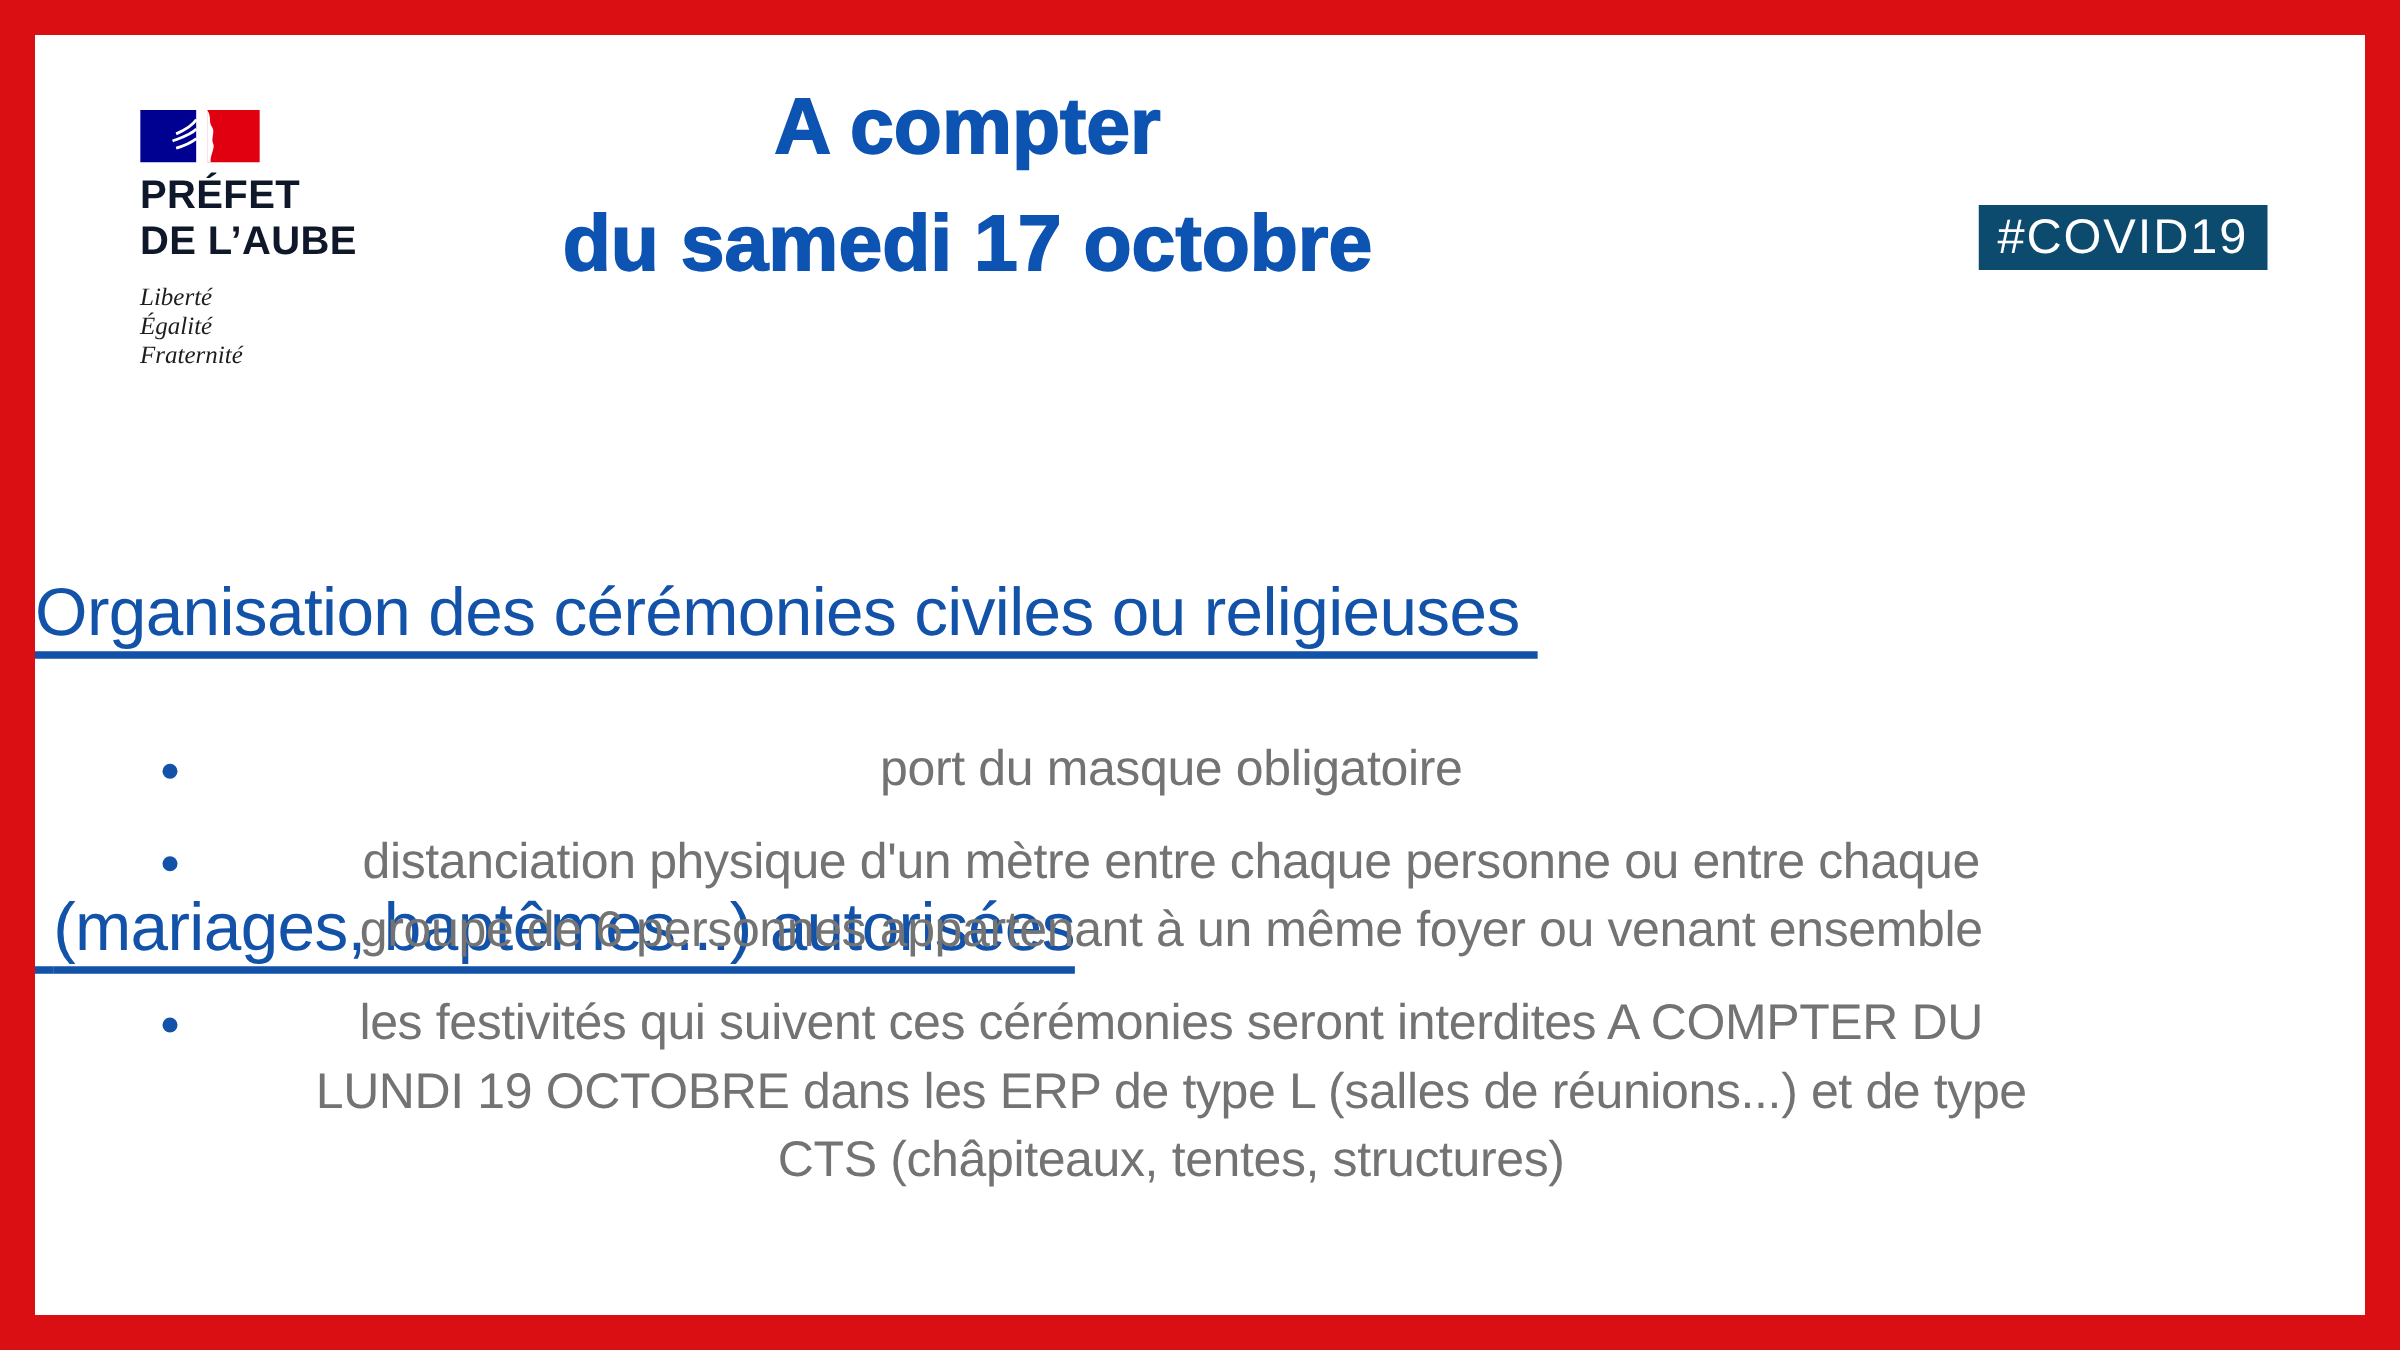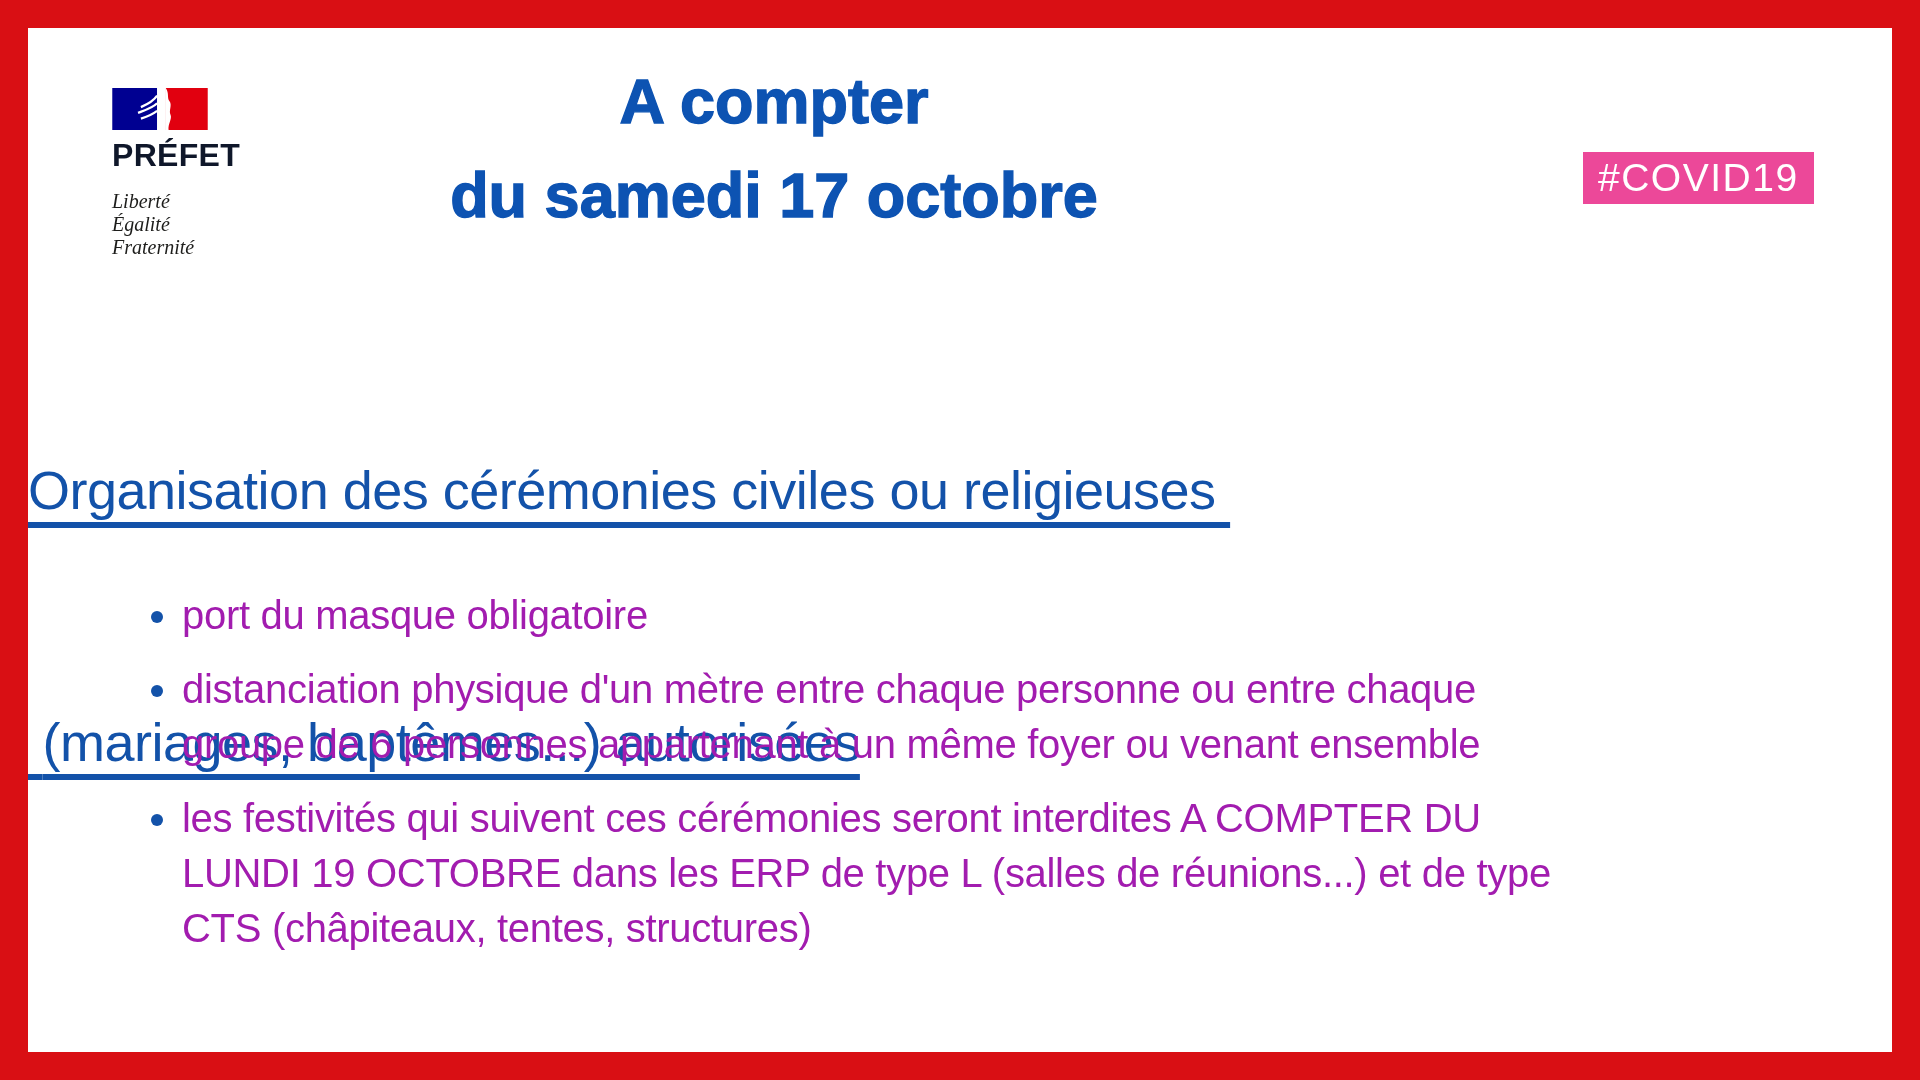--- a/index.html
+++ b/index.html
@@ -66,6 +66,7 @@
     </svg>
     <div class="brand">
       <div>PRÉFET</div>
+      <div>DE L’AUBE</div>
     </div>
     <div class="motto">
       <div>Liberté</div>

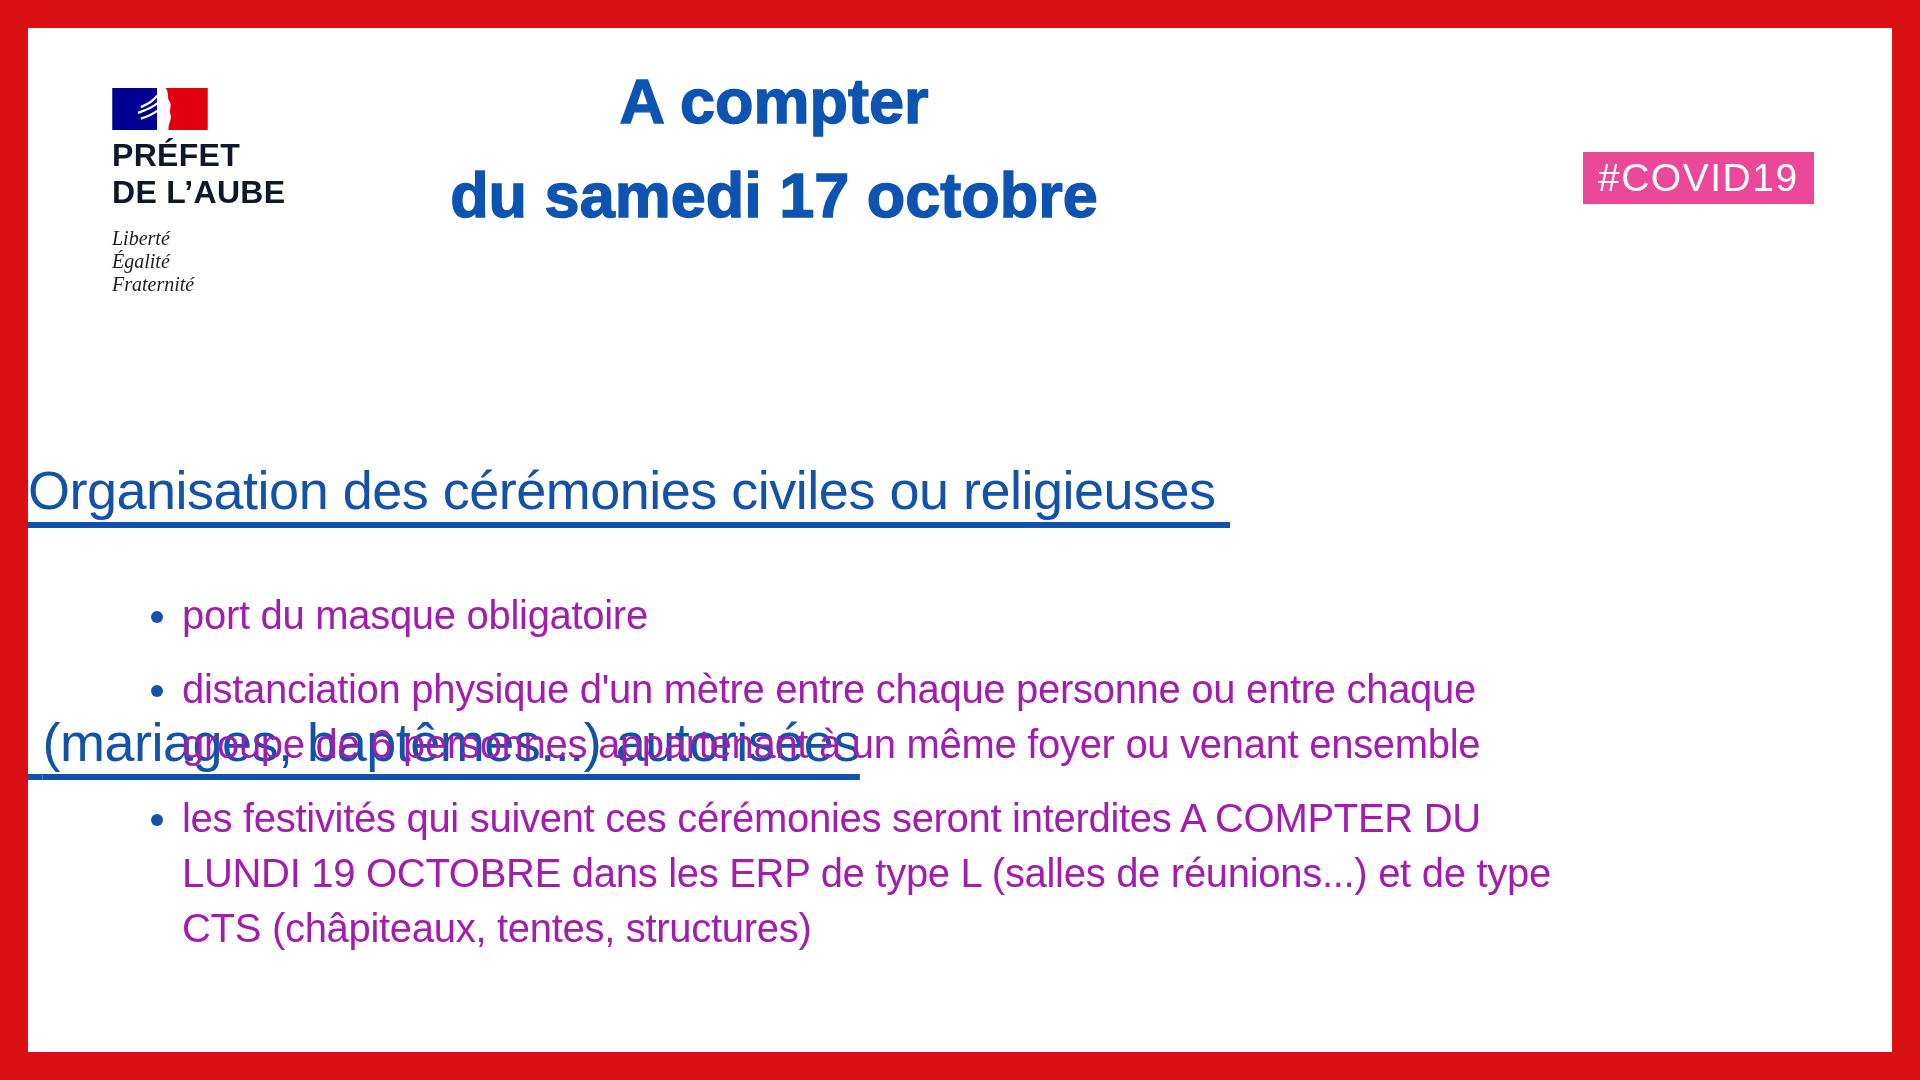--- a/index.html
+++ b/index.html
@@ -23,7 +23,7 @@
   }
   
   .covid-badge{
-    position:absolute;left:1583px;top:152px;background:#ec4899;color:#ffffff;
+    position:absolute;left:1583px;top:164px;background:#0c4a6e;color:#ffffff;
     font-size:39px;line-height:52px;padding:0 15px;letter-spacing:1.5px;font-weight:400;
   }
   

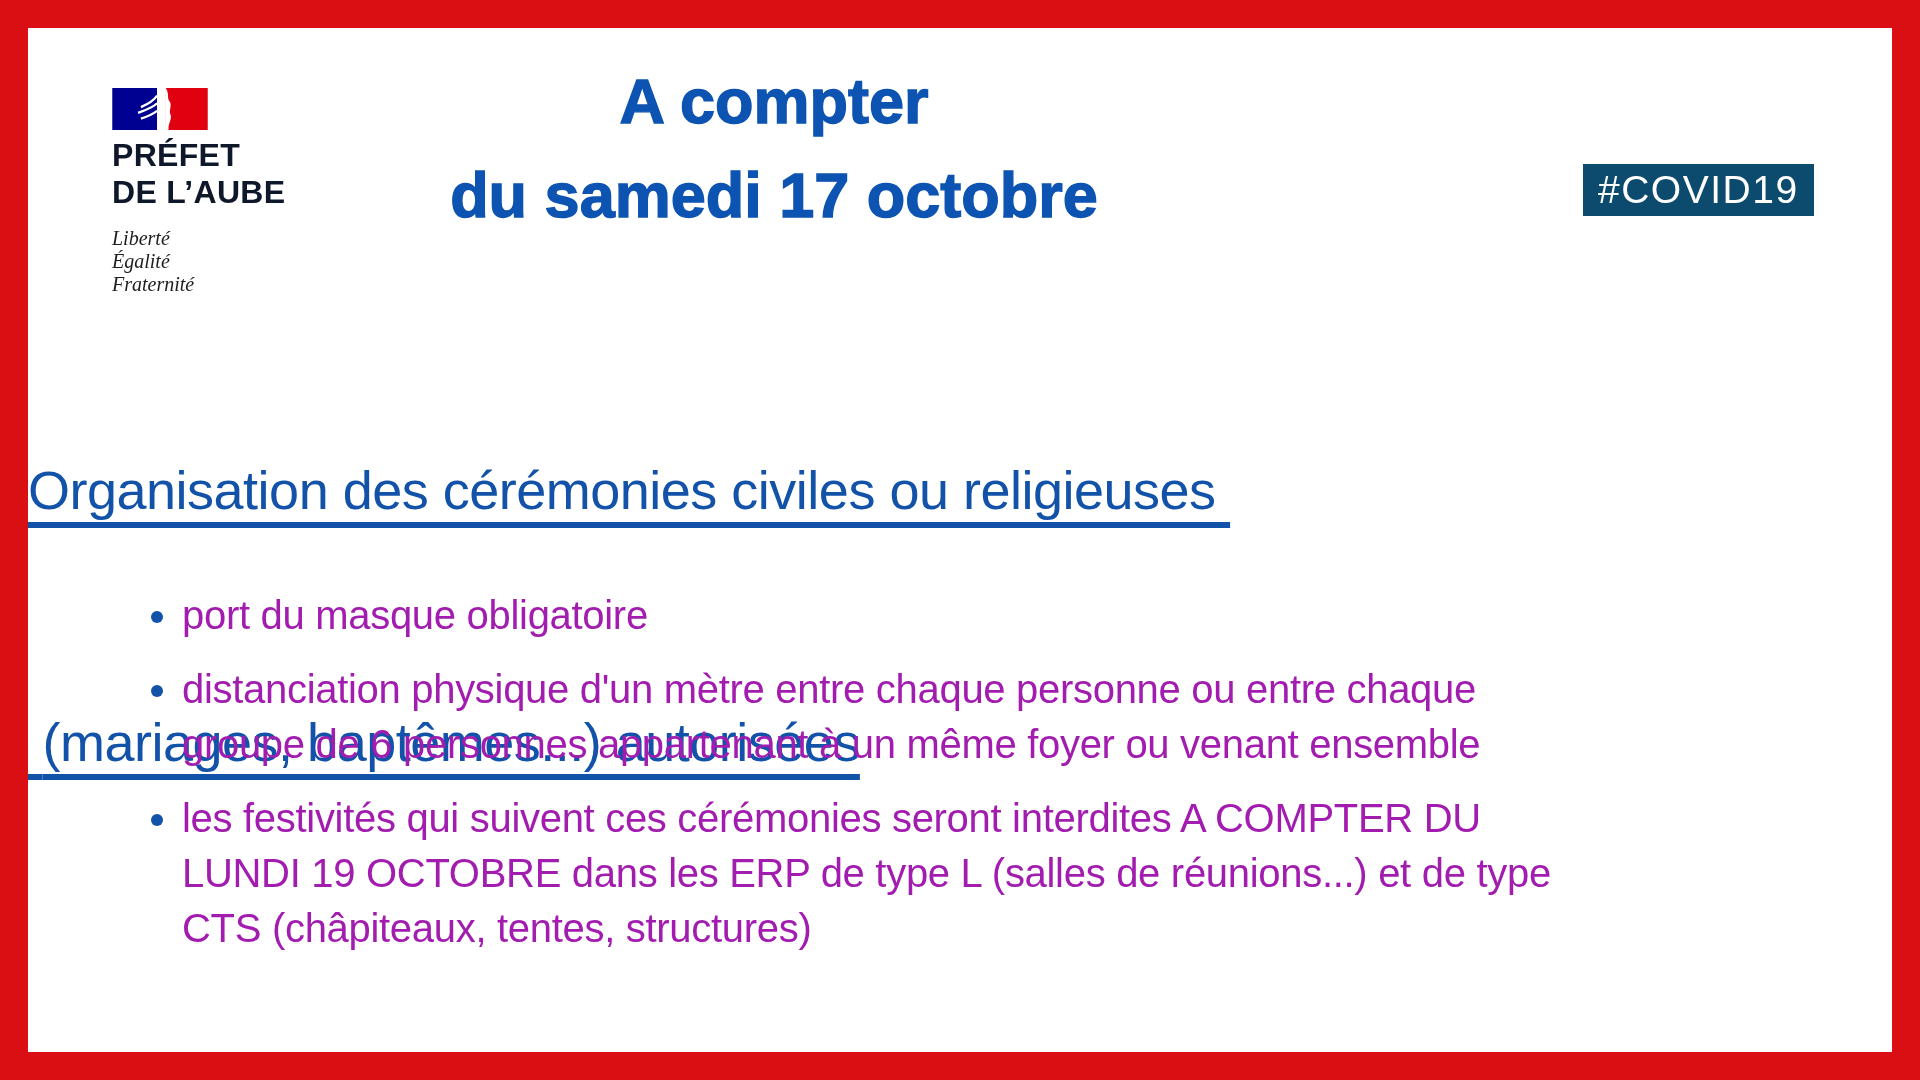--- a/index.html
+++ b/index.html
@@ -36,7 +36,7 @@
     text-decoration-color:#1352a9;
   }
   
-  .bullets{position:absolute;left:144px;top:588px;width:1592px;color:#a21caf;}
+  .bullets{position:absolute;left:122px;top:588px;width:1592px;color:#737373;text-align:center;}
   .bullets ul{margin:0;padding-left:38px;list-style:disc;}
   .bullets li{
     font-size:40px;line-height:55px;margin-bottom:19px;white-space:pre-wrap;letter-spacing:-.3px;

